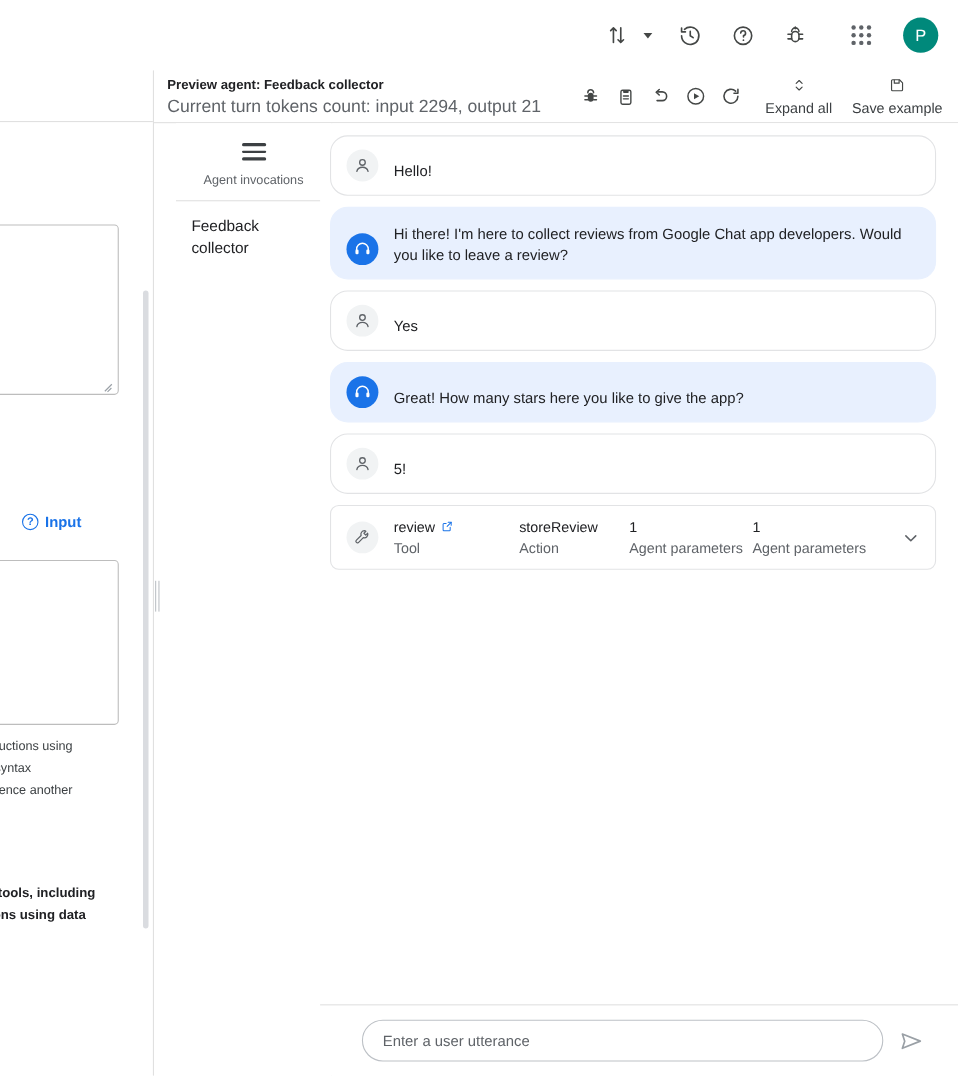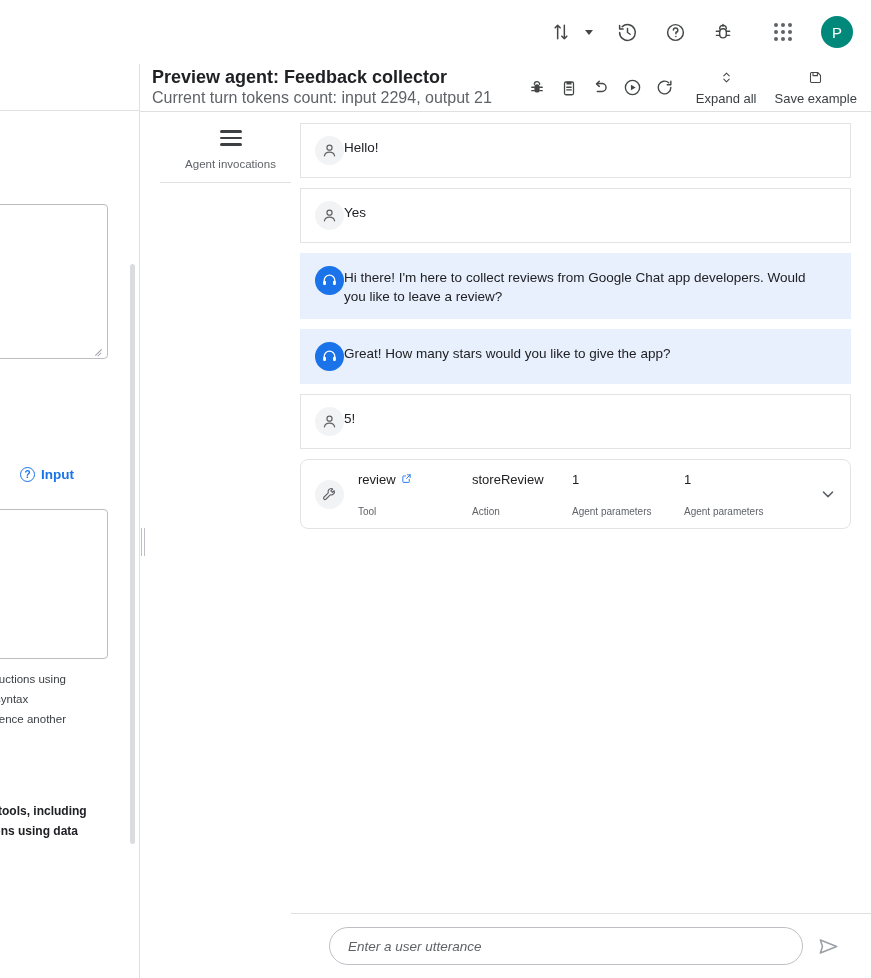--- a/index.html
+++ b/index.html
@@ -119,7 +119,7 @@
     background: #fff;
   }
   .ph-titles { flex: 0 0 auto; }
-  .ph-title { font-size: 18px; font-weight: 700; color: #202124; line-height: 17px; }
+  .ph-title { font-size: 12px; font-weight: 700; color: #202124; line-height: 17px; }
   .ph-sub { font-size: 16px; color: #5f6368; margin-top: 3px; }
   .ph-tools { display: flex; align-items: center; gap: 2px; margin-left: 30px; }
   .ph-btn {

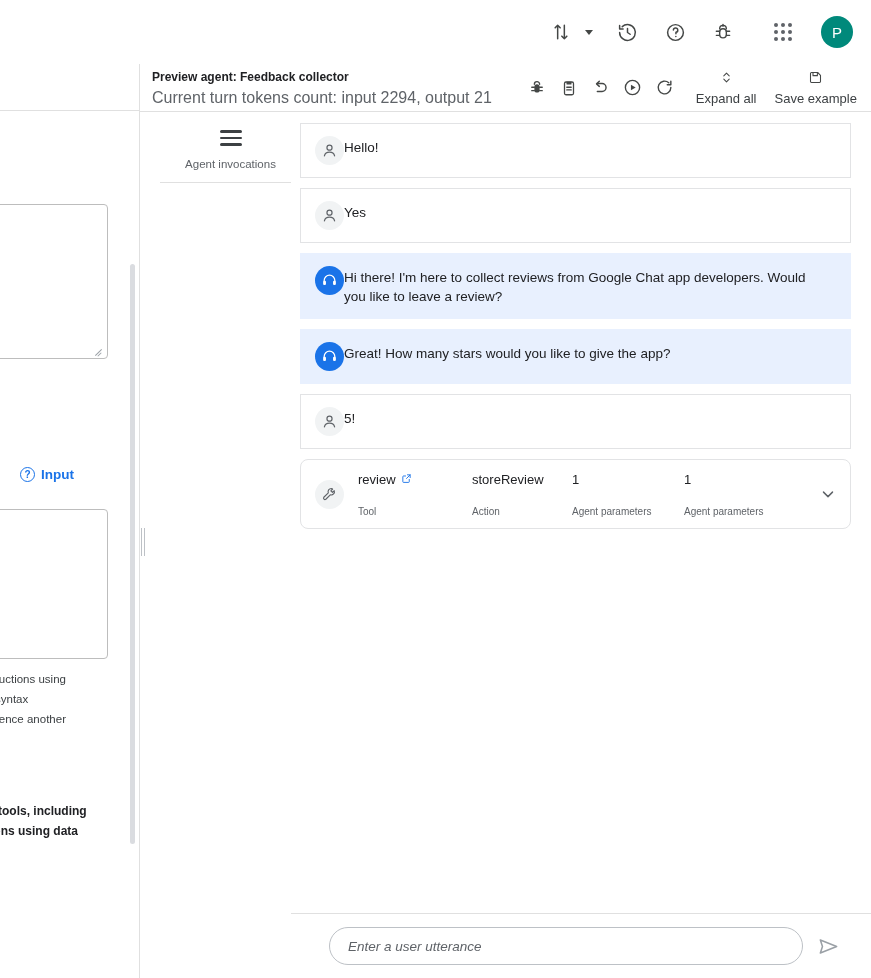--- a/index.html
+++ b/index.html
@@ -159,8 +159,8 @@
     overflow: hidden;
   }
   .msg {
-    display: flex; align-items: flex-start; 
-    border: 1px solid #e2e3e5; border-radius: 0;
+    display: flex; align-items: flex-end; gap: 14px;
+    border: 1px solid #e2e3e5; border-radius: 16px;
     padding: 12px 14px;
     margin-bottom: 10px;
     min-height: 51px;

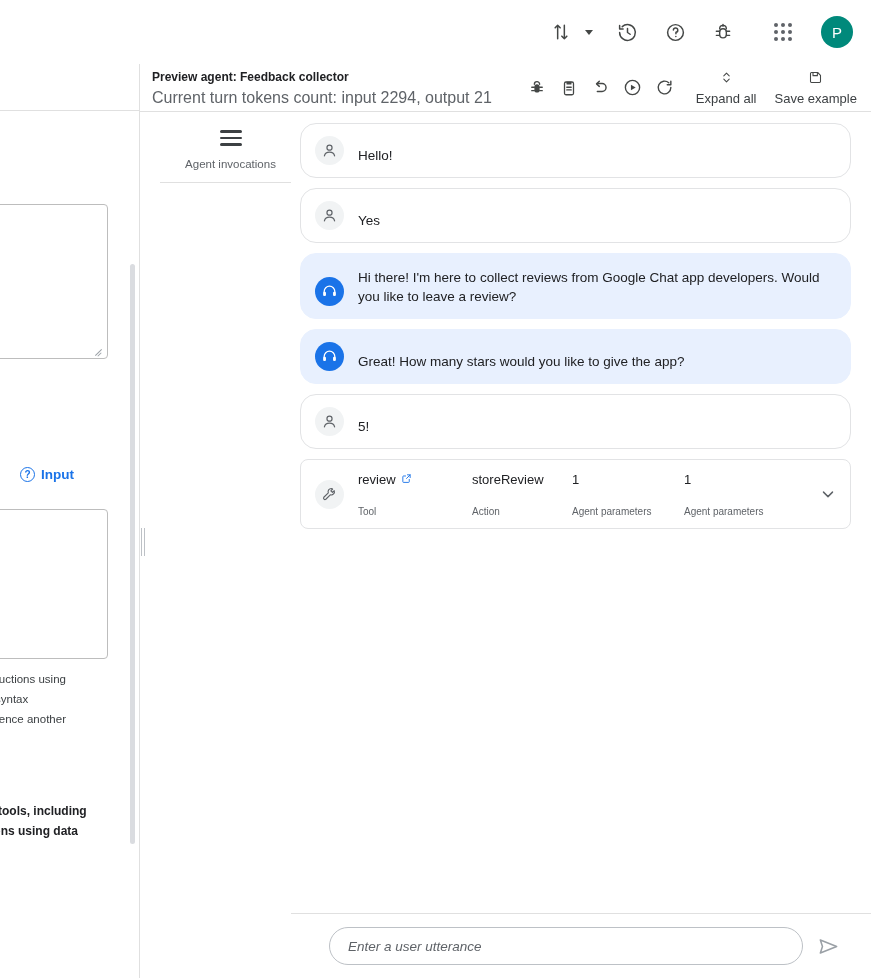--- a/index.html
+++ b/index.html
@@ -367,6 +367,7 @@
       <div class="rail-label">Agent invocations</div>
     </div>
     <div class="rail-sep"></div>
+    <div class="rail-item">Feedback collector</div>
   </div>
 
   <div class="conv">

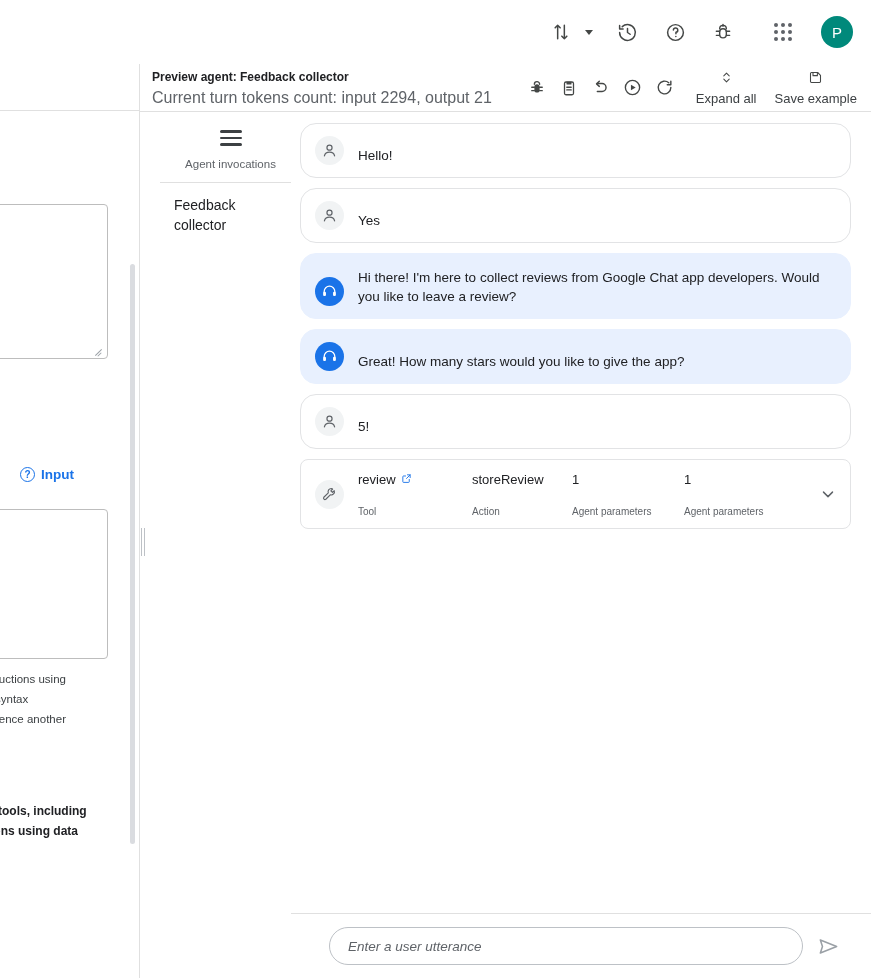--- a/index.html
+++ b/index.html
@@ -383,16 +383,6 @@
         <div class="msg-text">Hello!</div>
       </div>
 
-      <div class="msg user">
-        <div class="av-user">
-          <svg width="17" height="17" viewBox="0 0 24 24" fill="none" stroke="#5f6368" stroke-width="1.7" stroke-linecap="round">
-            <circle cx="12" cy="8" r="3.6"></circle>
-            <path d="M4.8 19.5c.8-3.4 3.7-5.3 7.2-5.3s6.4 1.9 7.2 5.3"></path>
-          </svg>
-        </div>
-        <div class="msg-text">Yes</div>
-      </div>
-
       <div class="msg agent">
         <div class="av-agent">
           <svg width="17" height="17" viewBox="0 0 24 24" fill="none" stroke="#ffffff" stroke-width="1.8" stroke-linecap="round" stroke-linejoin="round">
@@ -402,6 +392,16 @@
           </svg>
         </div>
         <div class="msg-text" style="max-width:475px;">Hi there! I'm here to collect reviews from Google Chat app developers. Would you like to leave a review?</div>
+      </div>
+
+      <div class="msg user">
+        <div class="av-user">
+          <svg width="17" height="17" viewBox="0 0 24 24" fill="none" stroke="#5f6368" stroke-width="1.7" stroke-linecap="round">
+            <circle cx="12" cy="8" r="3.6"></circle>
+            <path d="M4.8 19.5c.8-3.4 3.7-5.3 7.2-5.3s6.4 1.9 7.2 5.3"></path>
+          </svg>
+        </div>
+        <div class="msg-text">Yes</div>
       </div>
 
       <div class="msg agent">

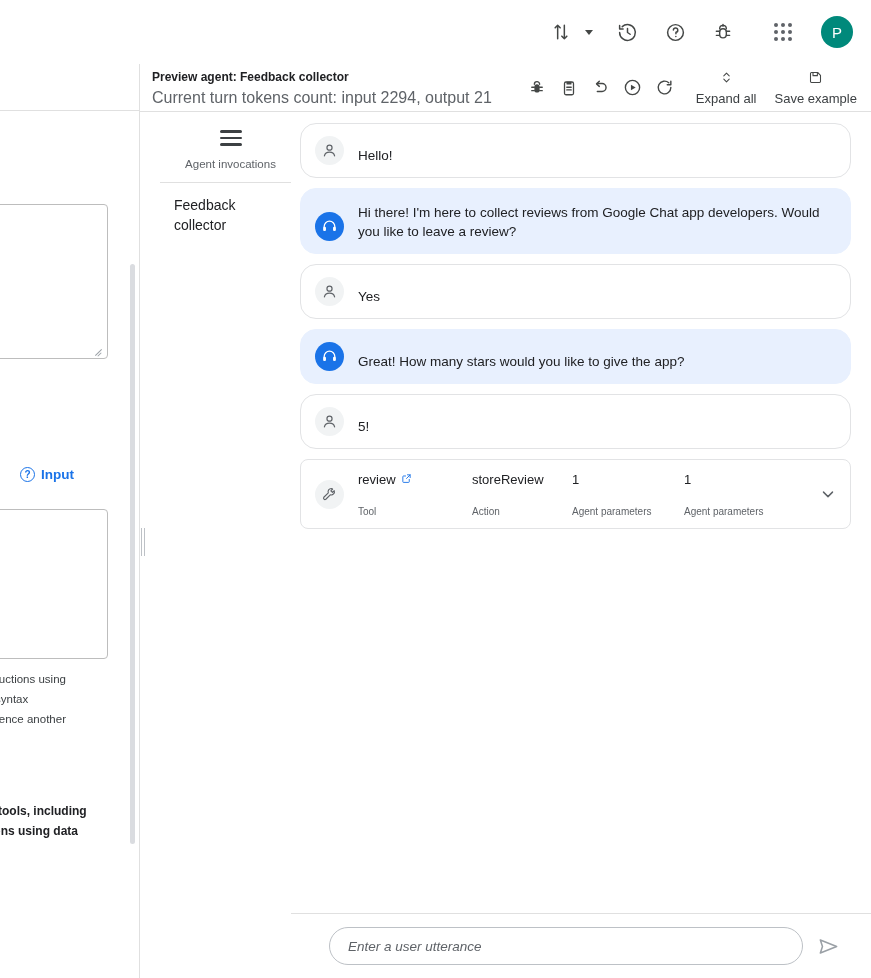--- a/index.html
+++ b/index.html
@@ -412,7 +412,7 @@
             <rect x="17" y="12.5" width="4" height="6" rx="1.6" fill="#ffffff" stroke="none"></rect>
           </svg>
         </div>
-        <div class="msg-text">Great! How many stars would you like to give the app?</div>
+        <div class="msg-text">Great! How many stars here you like to give the app?</div>
       </div>
 
       <div class="msg user">

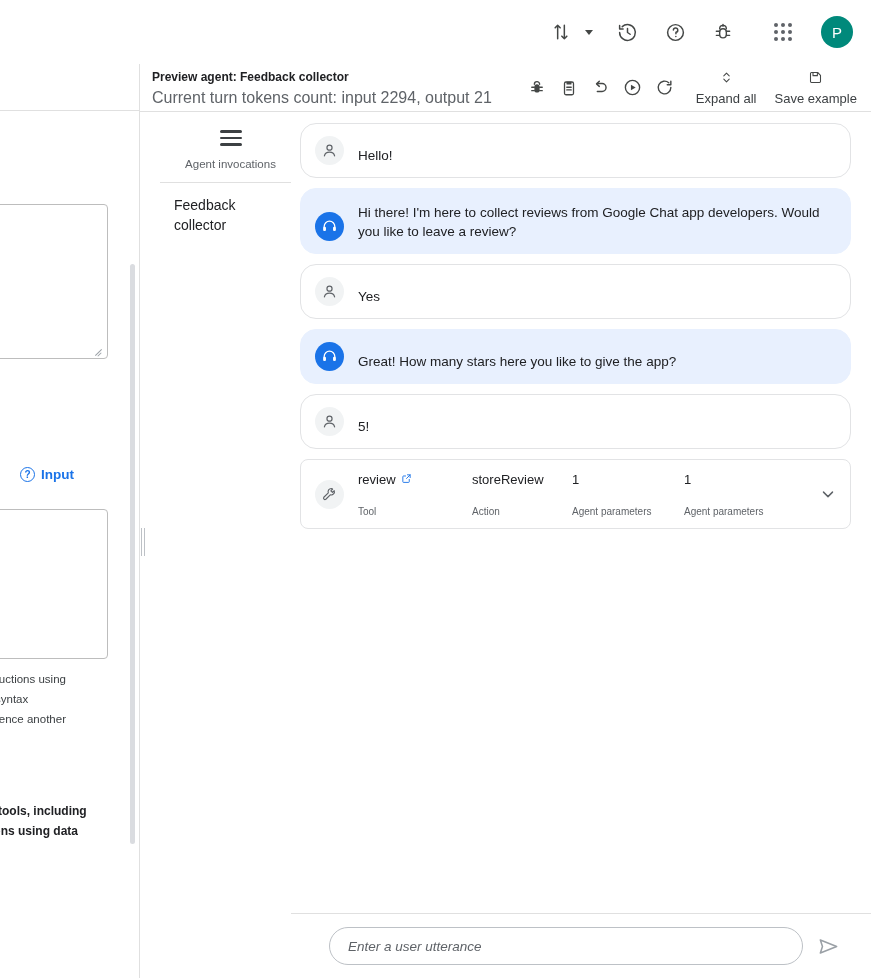--- a/index.html
+++ b/index.html
@@ -184,7 +184,7 @@
   .tool-cols { display: flex; align-items: flex-start; flex: 1; }
   .tool-col { display: flex; flex-direction: column; }
   .tool-col .v { font-size: 13px; color: #202124; line-height: 17px; display: flex; align-items: center; gap: 5px; }
-  .tool-col .k { font-size: 10px; color: #5f6368; margin-top: 18px; }
+  .tool-col .k { font-size: 13px; color: #5f6368; margin-top: 3px; }
   .col-tool { width: 114px; }
   .col-action { width: 100px; }
   .col-in { width: 112px; }

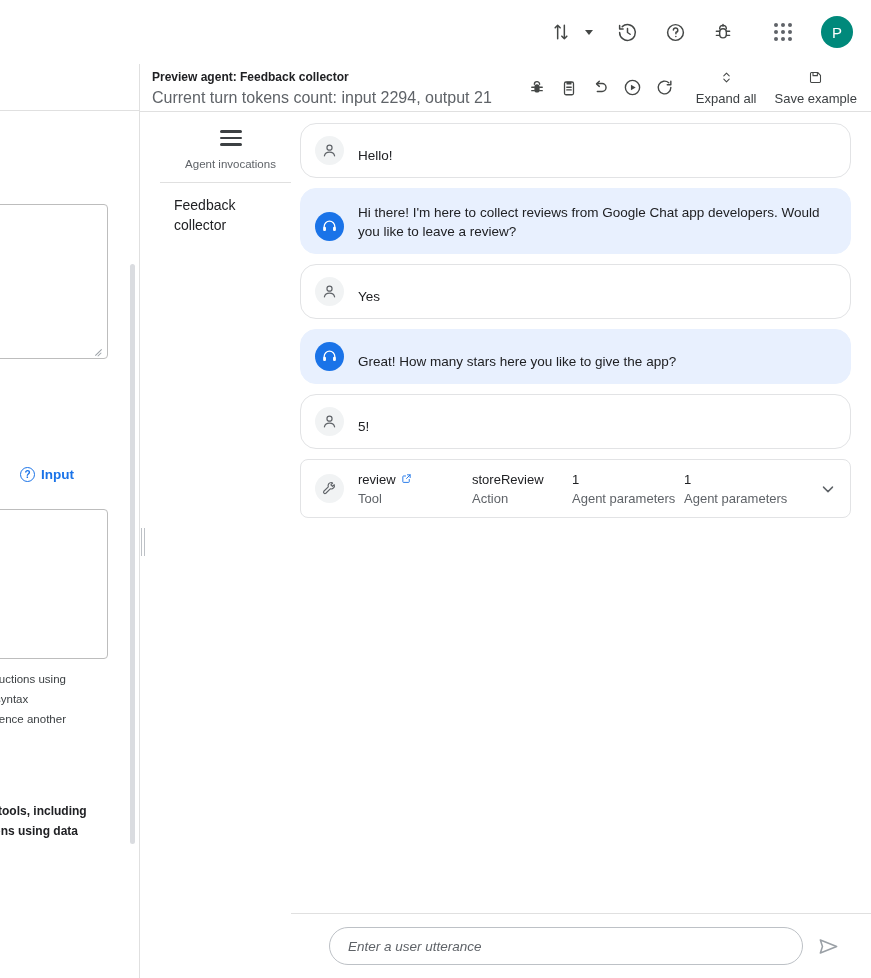--- a/index.html
+++ b/index.html
@@ -204,7 +204,7 @@
     border: 1px solid #bdc1c6; border-radius: 20px;
     padding: 0 18px; font-size: 13.5px; color: #202124;
     font-family: "Liberation Sans", sans-serif;
-    outline: none; background: #fff; font-style: italic;
+    outline: none; background: #fff;
   }
   .utt-input::placeholder { color: #5f6368; }
   .send-btn {

